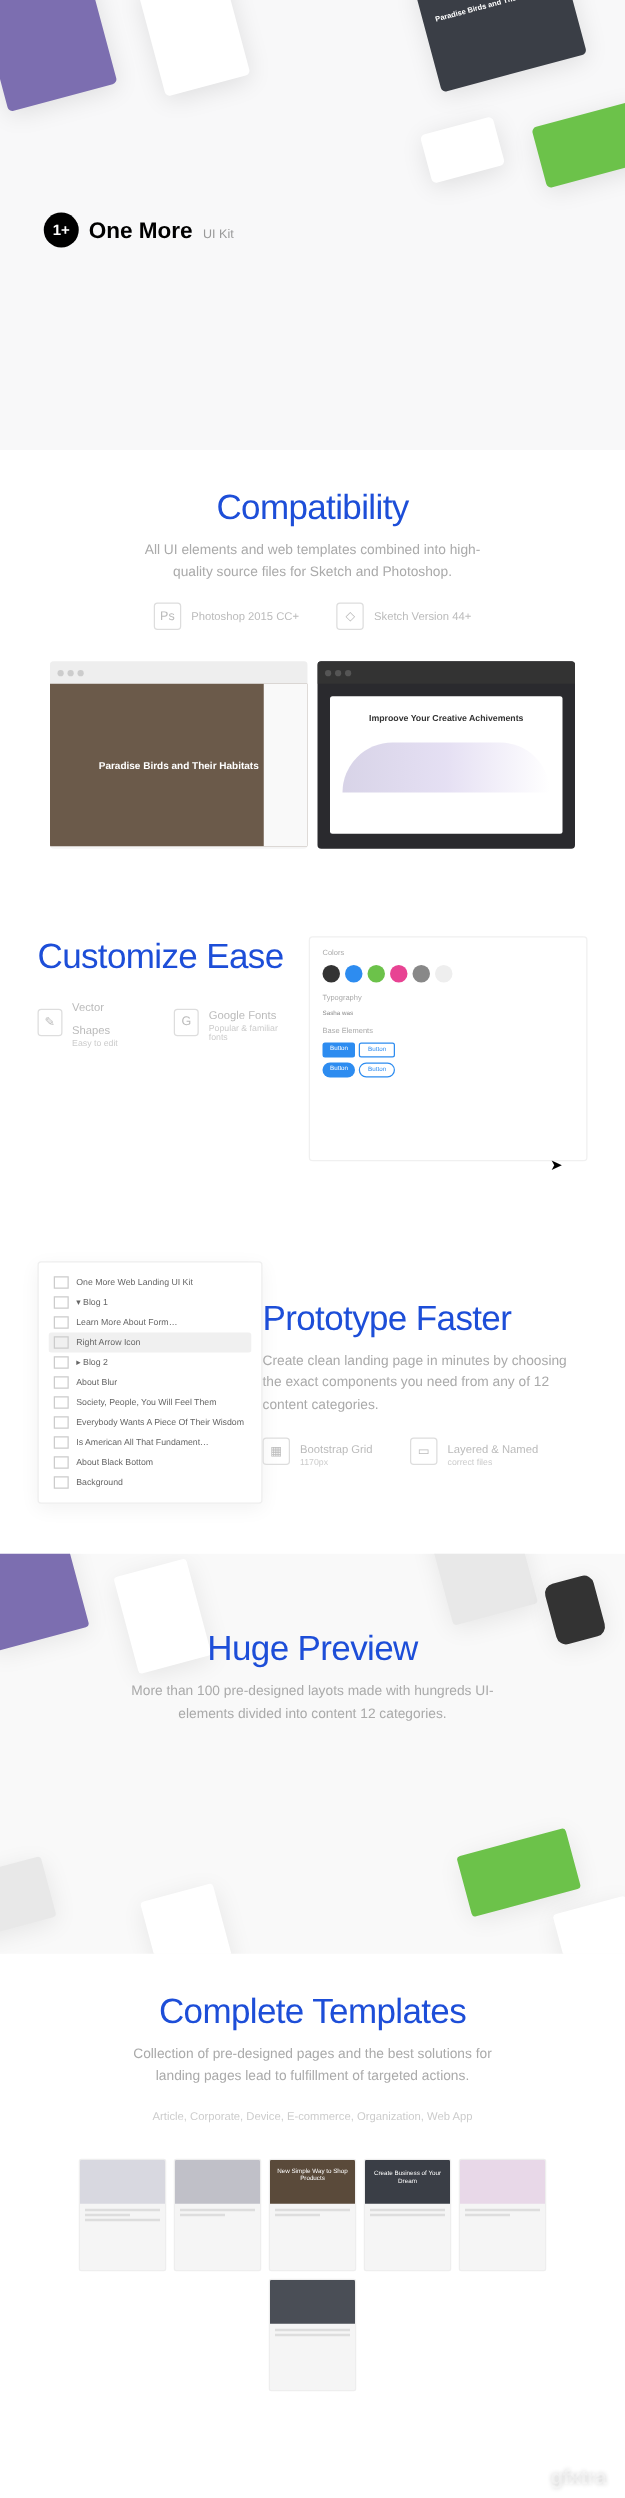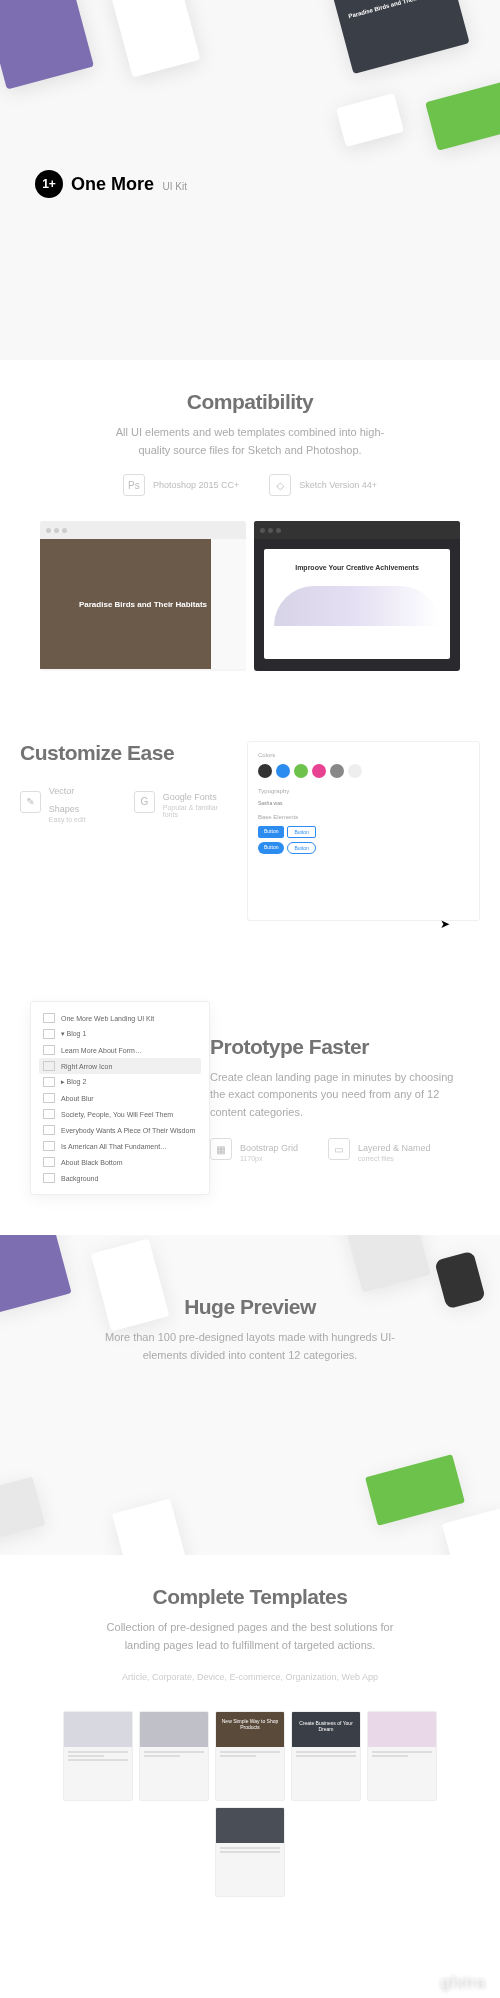--- a/index.html
+++ b/index.html
@@ -23,7 +23,7 @@
     .logo-sub { font-size: 10px; color: #999; font-weight: 400; margin-left: 4px; }
     .hero-desc { font-size: 11px; color: #aaa; line-height: 1.6; max-width: 260px; }
     
-    .heading { font-size: 21px; font-weight: 700; color: #737373; margin-bottom: 10px; letter-spacing: -0.5px; }
+    .heading { font-size: 28px; font-weight: 400; color: #1d4ed8; margin-bottom: 10px; letter-spacing: -0.5px; }
     .subtext { font-size: 11px; color: #aaa; line-height: 1.6; max-width: 300px; margin: 0 auto 15px; }
     .subtext-left { margin: 0 0 15px; }
     

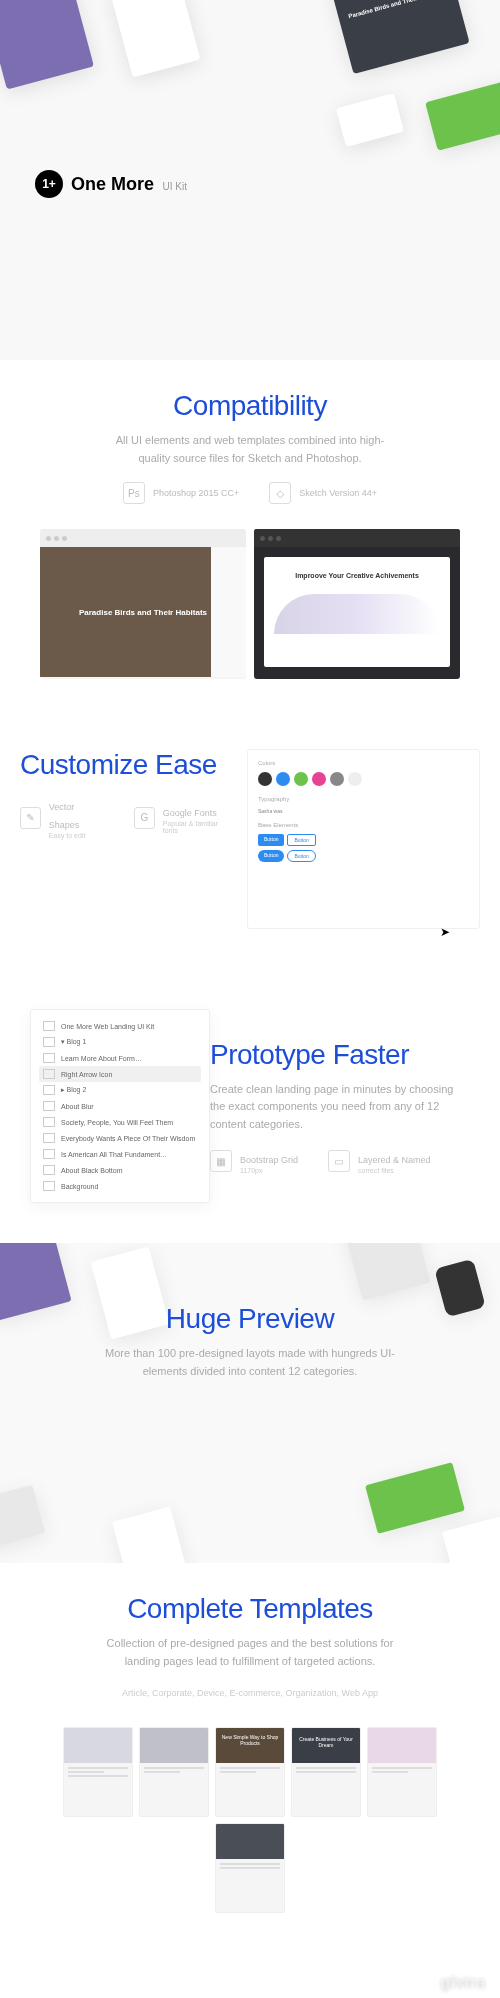--- a/index.html
+++ b/index.html
@@ -48,7 +48,7 @@
     .screen-right-title { font-size: 7px; font-weight: 600; color: #333; margin-bottom: 15px; }
     .wave { height: 40px; background: linear-gradient(90deg, #7c6eb0 0%, #a896d8 50%, transparent 100%); opacity: 0.3; border-radius: 40px 40px 0 0; }
     
-    .custom-section { display: flex; align-items: flex-start; gap: 16px; padding: 40px 20px; }
+    .custom-section { display: flex; align-items: flex-start; gap: 16px; padding: 40px 30px; }
     .custom-left { flex: 1; }
     .custom-right { flex: 1; background: #fff; border: 1px solid #f0f0f0; border-radius: 3px; padding: 10px; min-height: 180px; font-size: 6px; }
     .palette-title { color: #aaa; margin-bottom: 6px; }

